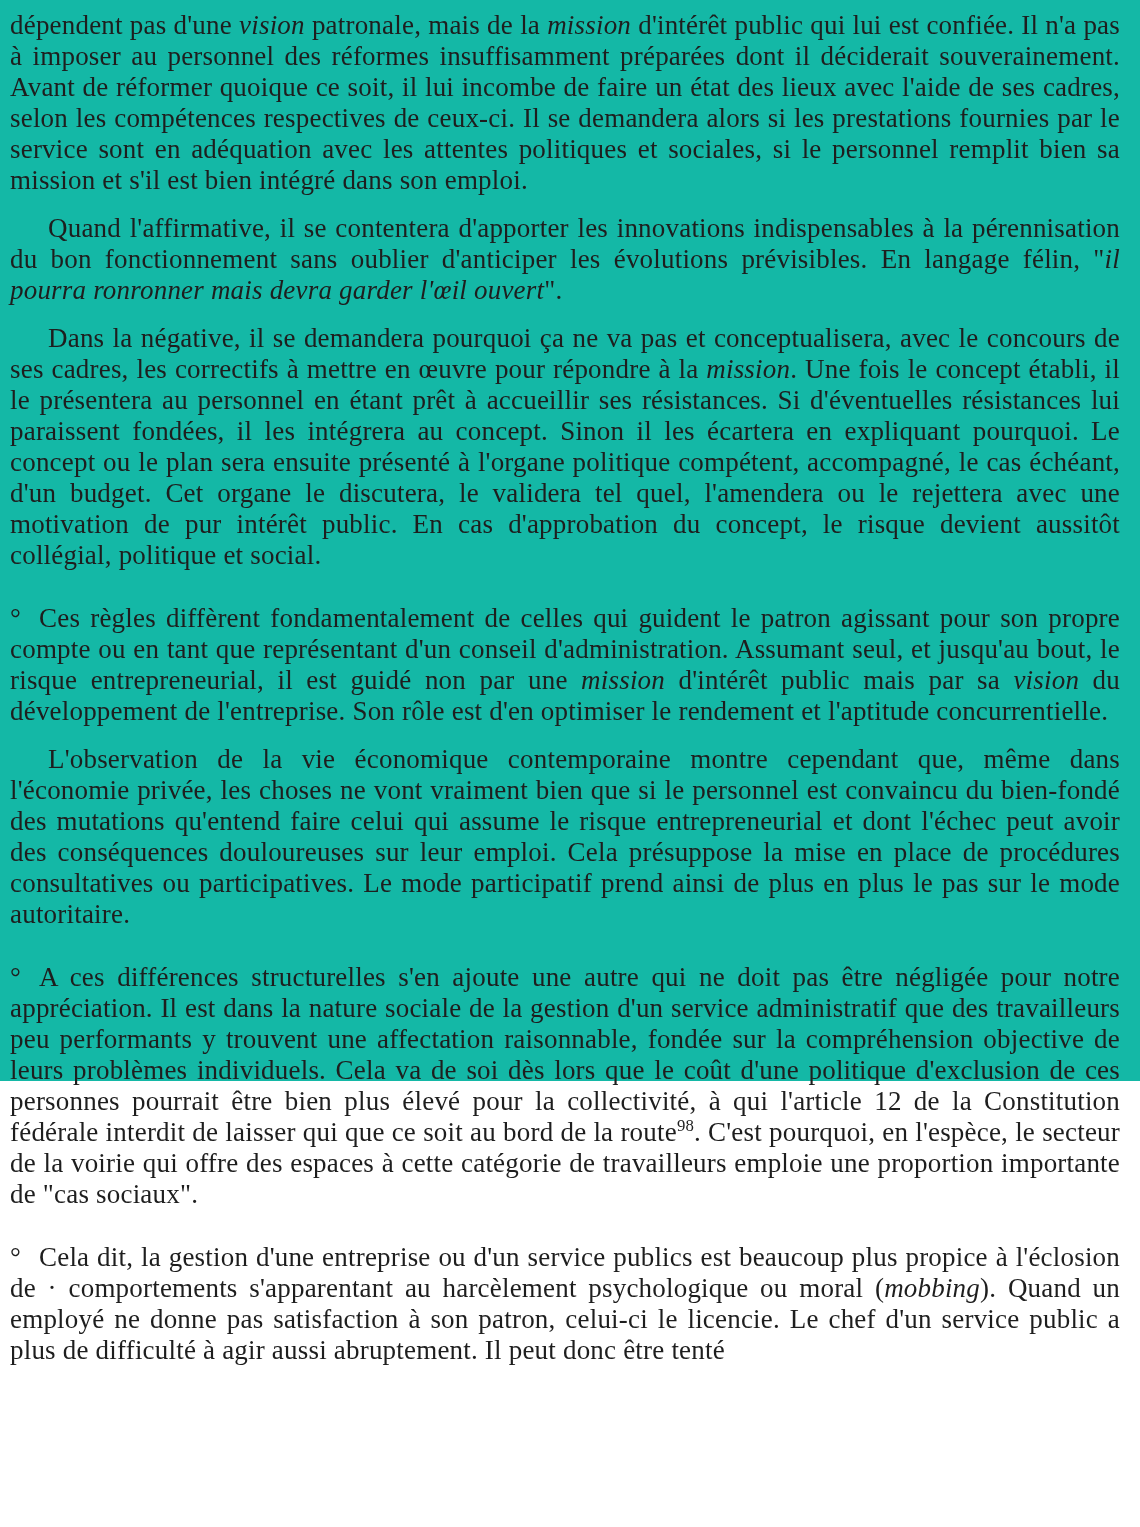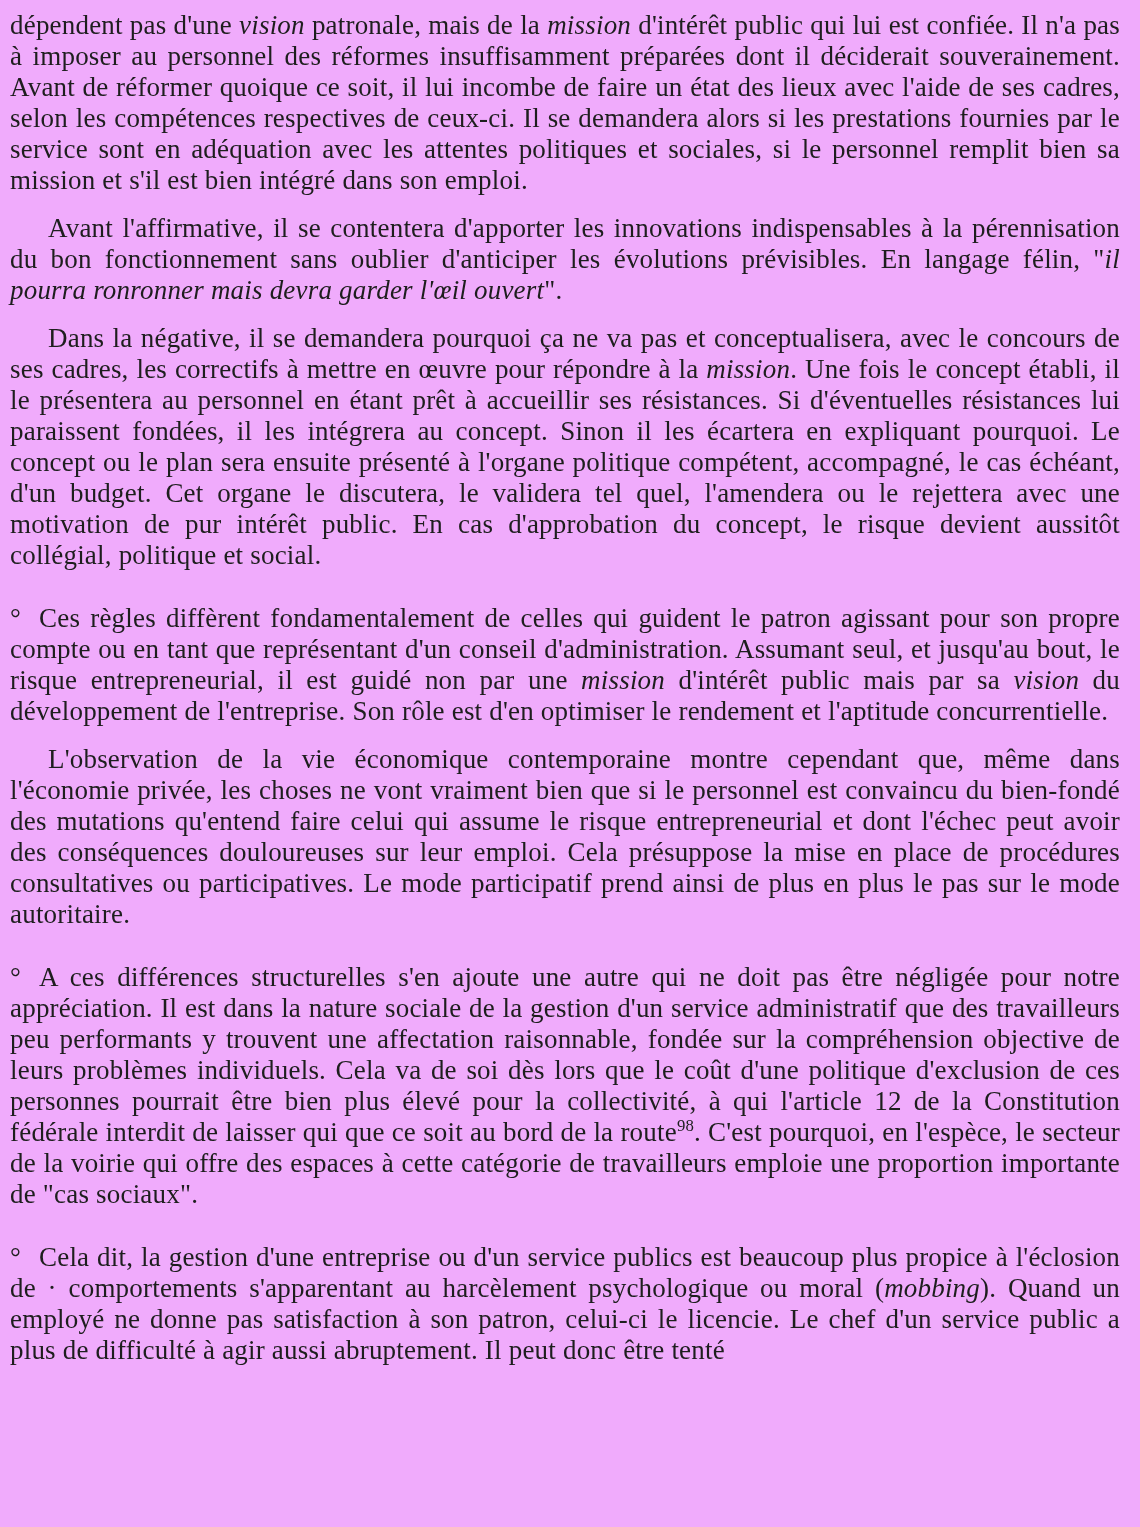--- a/index.html
+++ b/index.html
@@ -15,9 +15,9 @@
   .page {
     box-sizing: border-box;
     width: 1140px;
-    height: 1527px;
+    height: 1081px;
     padding: 10px 20px 0 10px;
-    background: #f0abfc;
+    background: #14b8a6;
   }
   .doc p {
     margin: 0 0 17px 0;

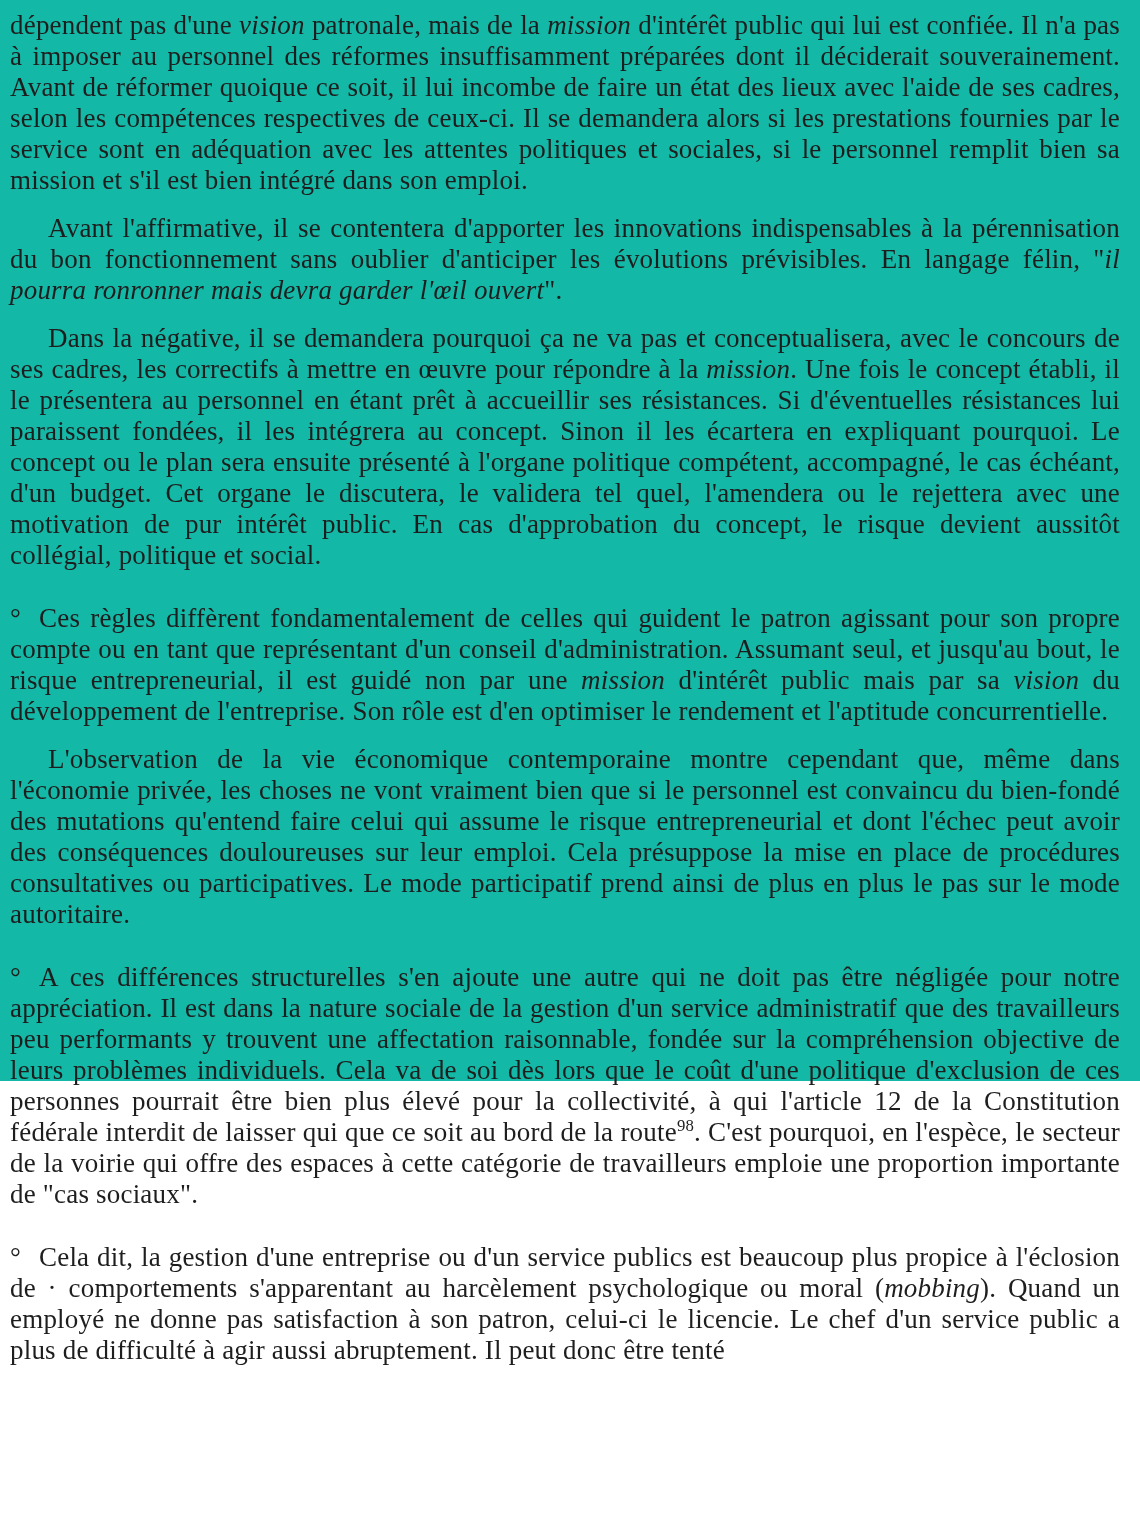--- a/index.html
+++ b/index.html
@@ -53,7 +53,7 @@
 <div class="page">
   <div class="doc" id="doc">
       <p class=""><span>dépendent pas d'une </span><em>vision</em><span> patronale, mais de la </span><em>mission</em><span> d'intérêt public qui lui est confiée. Il n'a pas à imposer au personnel des réformes insuffisamment préparées dont il déciderait souverainement. Avant de réformer quoique ce soit, il lui incombe de faire un état des lieux avec l'aide de ses cadres, selon les compétences respectives de ceux-ci. Il se demandera alors si les prestations fournies par le service sont en adéquation avec les attentes politiques et sociales, si le personnel remplit bien sa mission et s'il est bien intégré dans son emploi.</span></p>
-      <p class="indent "><span>Avant l'affirmative, il se contentera d'apporter les innovations indispensables à la pérennisation du bon fonctionnement sans oublier d'anticiper les évolutions prévisibles. En langage félin, "</span><em>il pourra ronronner mais devra garder l'œil ouvert</em><span>".</span></p>
+      <p class="indent "><span>Quand l'affirmative, il se contentera d'apporter les innovations indispensables à la pérennisation du bon fonctionnement sans oublier d'anticiper les évolutions prévisibles. En langage félin, "</span><em>il pourra ronronner mais devra garder l'œil ouvert</em><span>".</span></p>
       <p class="indent "><span>Dans la négative, il se demandera pourquoi ça ne va pas et conceptualisera, avec le concours de ses cadres, les correctifs à mettre en œuvre pour répondre à la </span><em>mission</em><span>. Une fois le concept établi, il le présentera au personnel en étant prêt à accueillir ses résistances. Si d'éventuelles résistances lui paraissent fondées, il les intégrera au concept. Sinon il les écartera en expliquant pourquoi. Le concept ou le plan sera ensuite présenté à l'organe politique compétent, accompagné, le cas échéant, d'un budget. Cet organe le discutera, le validera tel quel, l'amendera ou le rejettera avec une motivation de pur intérêt public. En cas d'approbation du concept, le risque devient aussitôt collégial, politique et social.</span></p>
       <p class="section"><span class="marker">°</span><span>Ces règles diffèrent fondamentalement de celles qui guident le patron agissant pour son propre compte ou en tant que représentant d'un conseil d'administration. Assumant seul, et jusqu'au bout, le risque entrepreneurial, il est guidé non par une </span><em>mission</em><span> d'intérêt public mais par sa </span><em>vision</em><span> du développement de l'entreprise. Son rôle est d'en optimiser le rendement et l'aptitude concurrentielle.</span></p>
       <p class="indent "><span>L'observation de la vie économique contemporaine montre cependant que, même dans l'économie privée, les choses ne vont vraiment bien que si le personnel est convaincu du bien-fondé des mutations qu'entend faire celui qui assume le risque entrepreneurial et dont l'échec peut avoir des conséquences douloureuses sur leur emploi. Cela présuppose la mise en place de procédures consultatives ou participatives. Le mode participatif prend ainsi de plus en plus le pas sur le mode autoritaire.</span></p>

